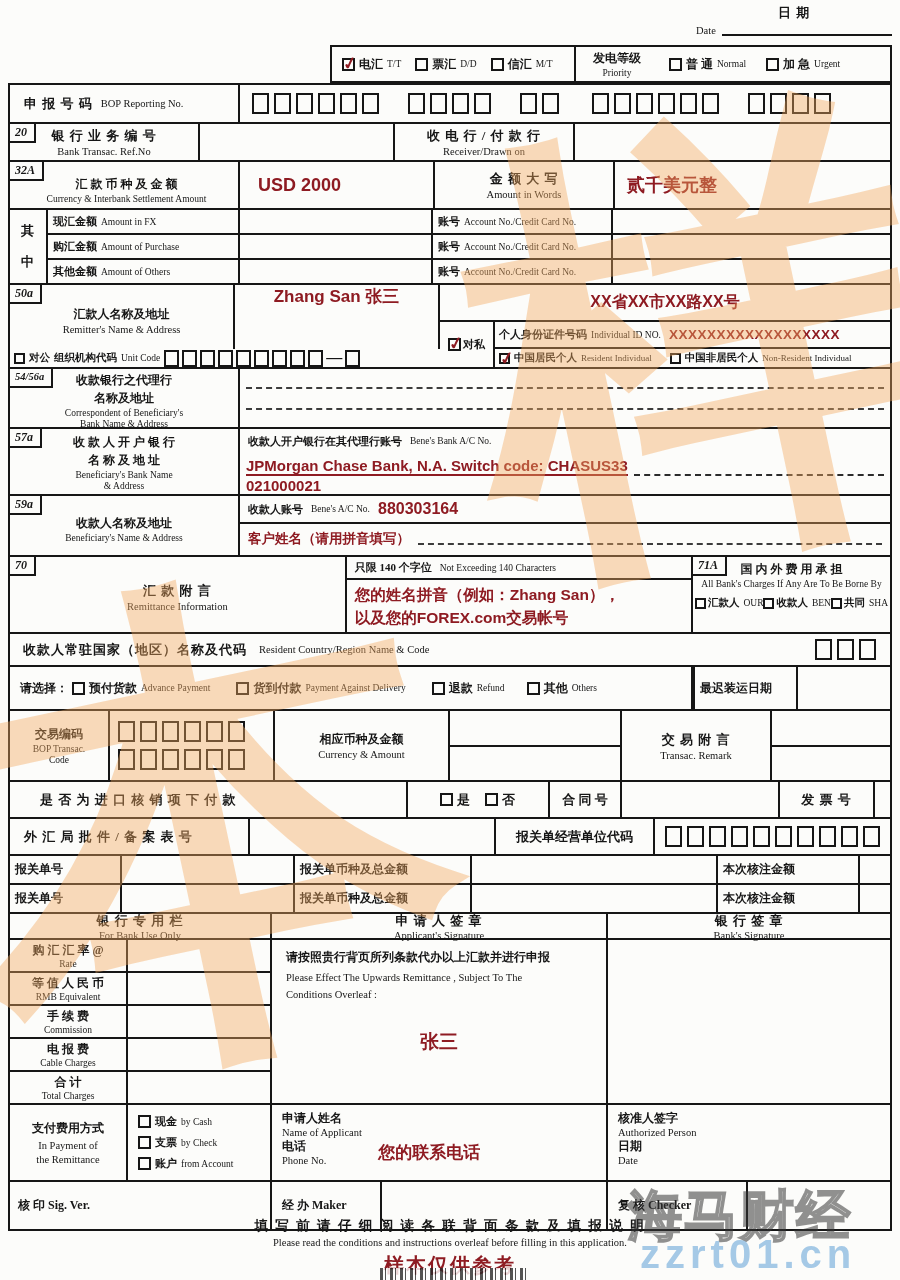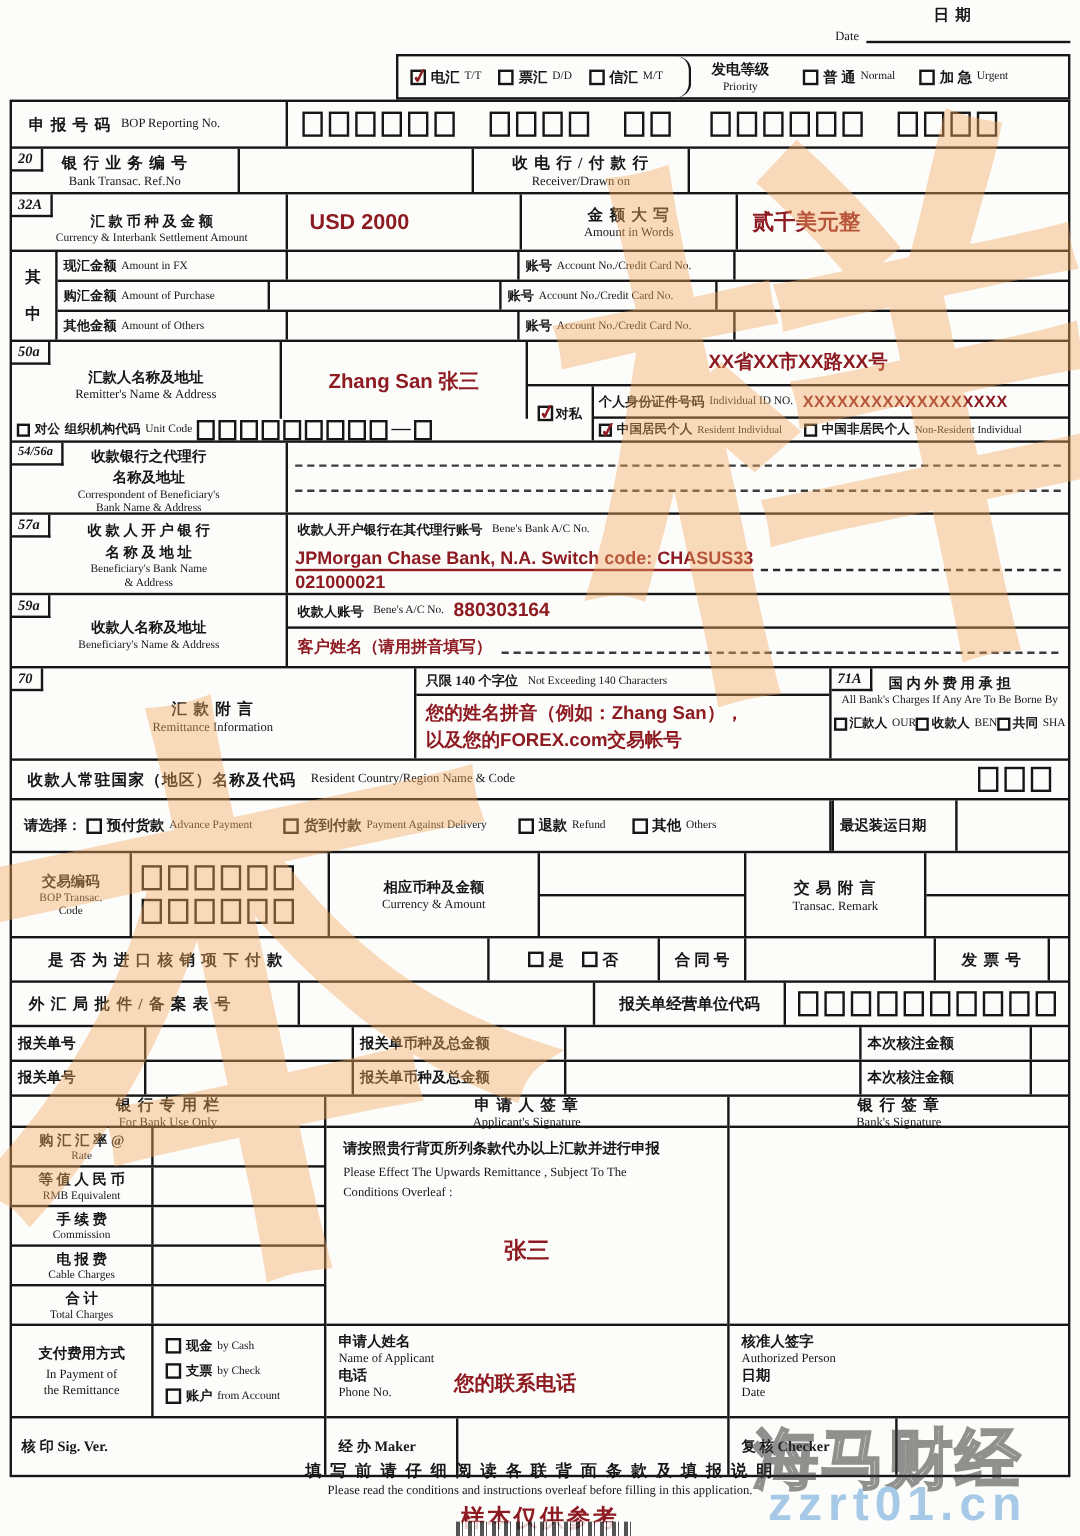--- a/index.html
+++ b/index.html
@@ -76,7 +76,7 @@
   </div>
 
   <div class="methodbar">
-    <div class="c" style="width:244px; padding-left:10px;border-radius:12px;">
+    <div class="c" style="width:244px; padding-left:10px;">
       <span class="cb ck"></span>
       <span class="cnm">电汇</span>&nbsp;<span class="ens">T/T</span>
       <span class="cb" style="margin-left:14px;"></span>

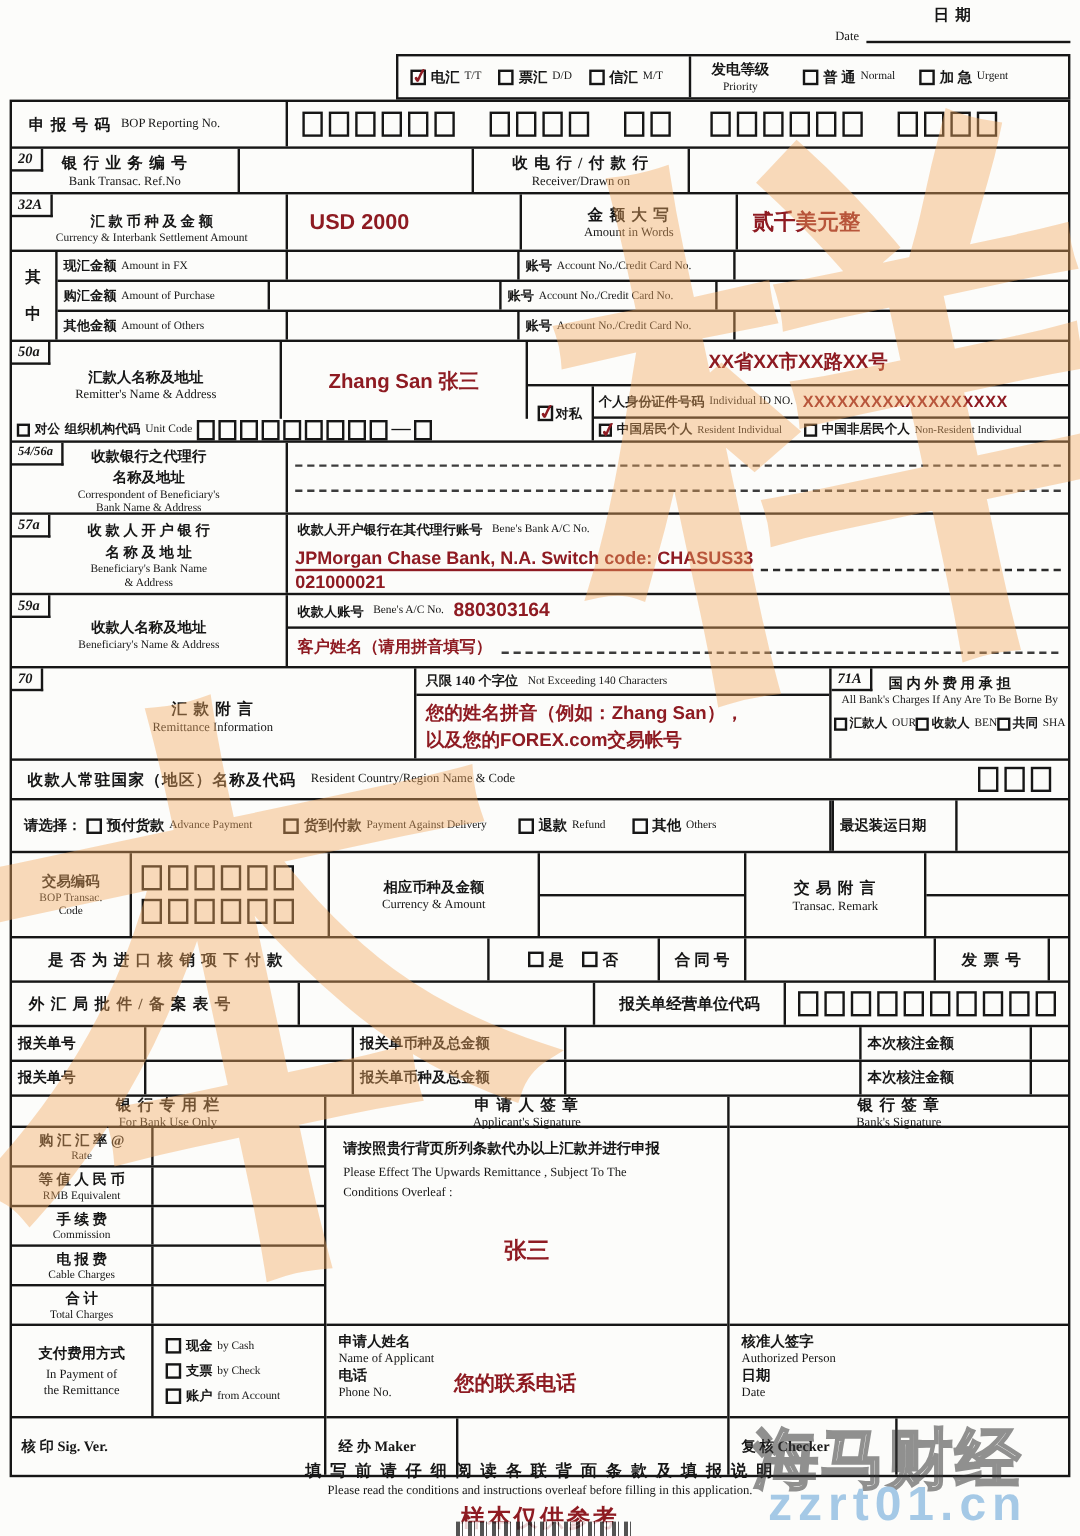--- a/index.html
+++ b/index.html
@@ -191,7 +191,7 @@
           <div class="c" style="flex:1;"></div>
         </div>
         <div style="flex:1; display:flex; border-bottom:2px solid #161616;">
-          <div class="c" style="width:177px;"><span class="cns">购汇金额</span>&nbsp;<span class="ens">Amount of Purchase</span></div>
+          <div class="c" style="width:192px;"><span class="cns">购汇金额</span>&nbsp;<span class="ens">Amount of Purchase</span></div>
           <div class="c" style="width:193px;"></div>
           <div class="c" style="width:180px;"><span class="cns">账号</span>&nbsp;<span class="ens">Account No./Credit Card No.</span></div>
           <div class="c" style="flex:1;"></div>

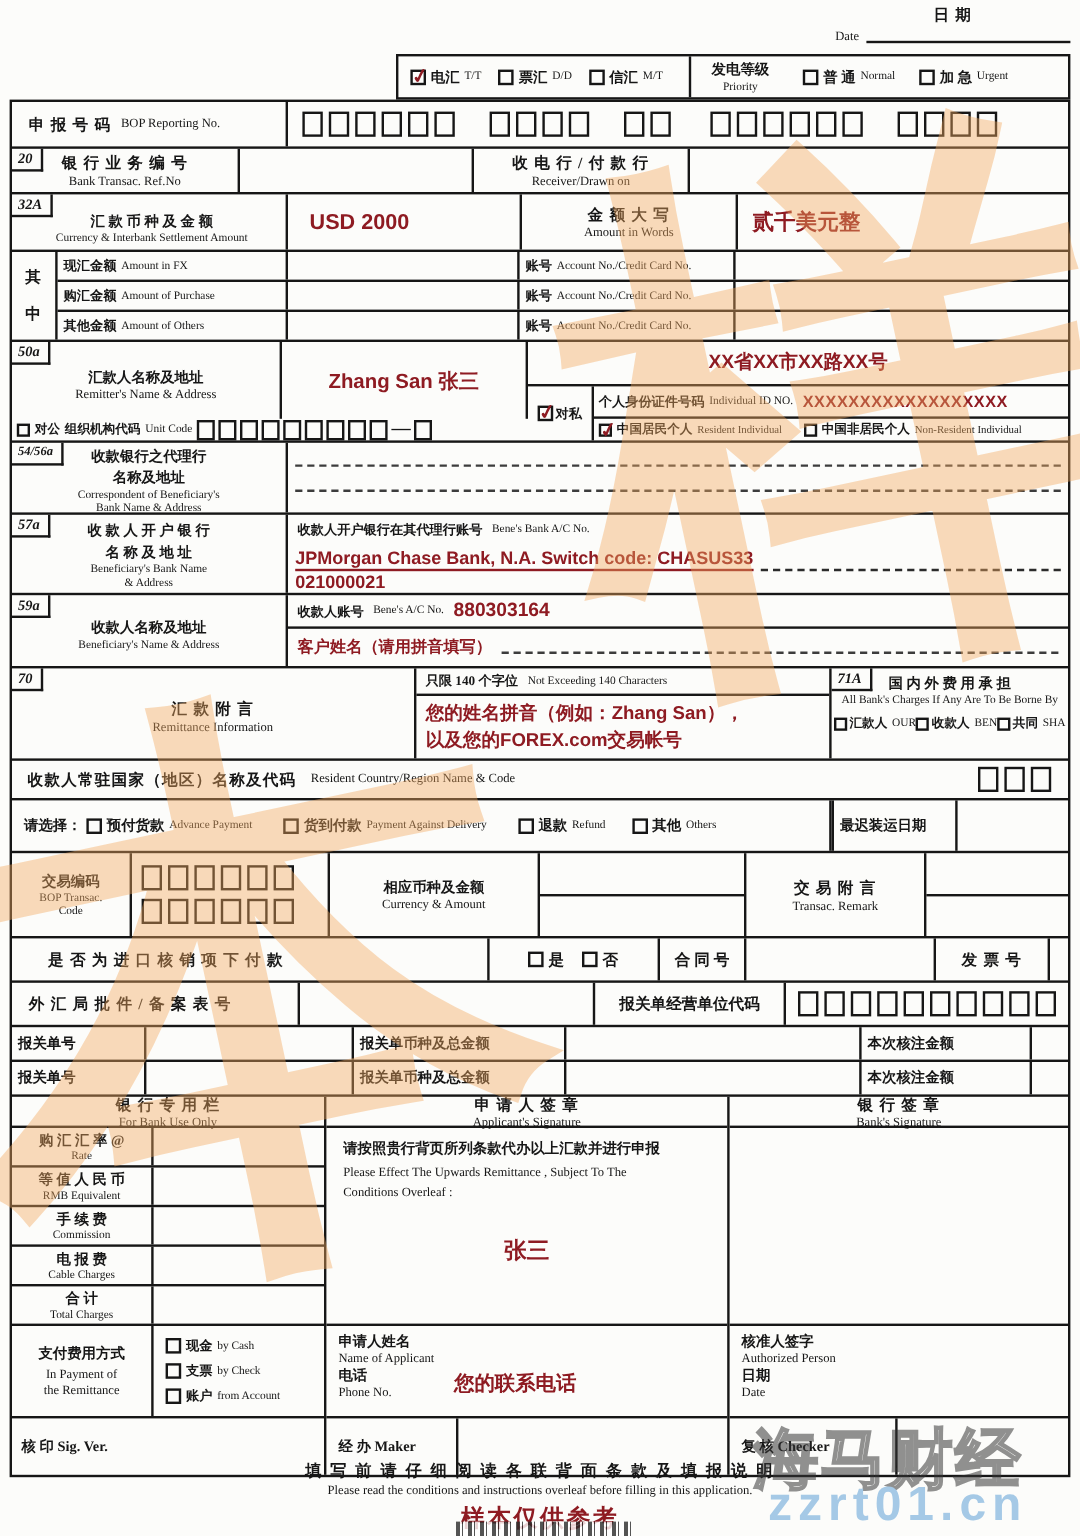--- a/index.html
+++ b/index.html
@@ -213,7 +213,7 @@
             <span class="enl">Remitter's Name &amp; Address</span>
           </span>
       </div>
-      <div style="grid-area:1/2/3/3; border-right:2px solid #161616; display:flex; align-items:center; justify-content:center;">
+      <div style="grid-area:1/2/3/3; border-right:2px solid #161616; display:flex; align-items:flex-start; justify-content:center;">
         <span class="red" style="font-size:17px;">Zhang San  张三</span>
       </div>
       <div style="grid-area:1/3/2/5; border-bottom:2px solid #161616; display:flex; align-items:center; justify-content:center;">

